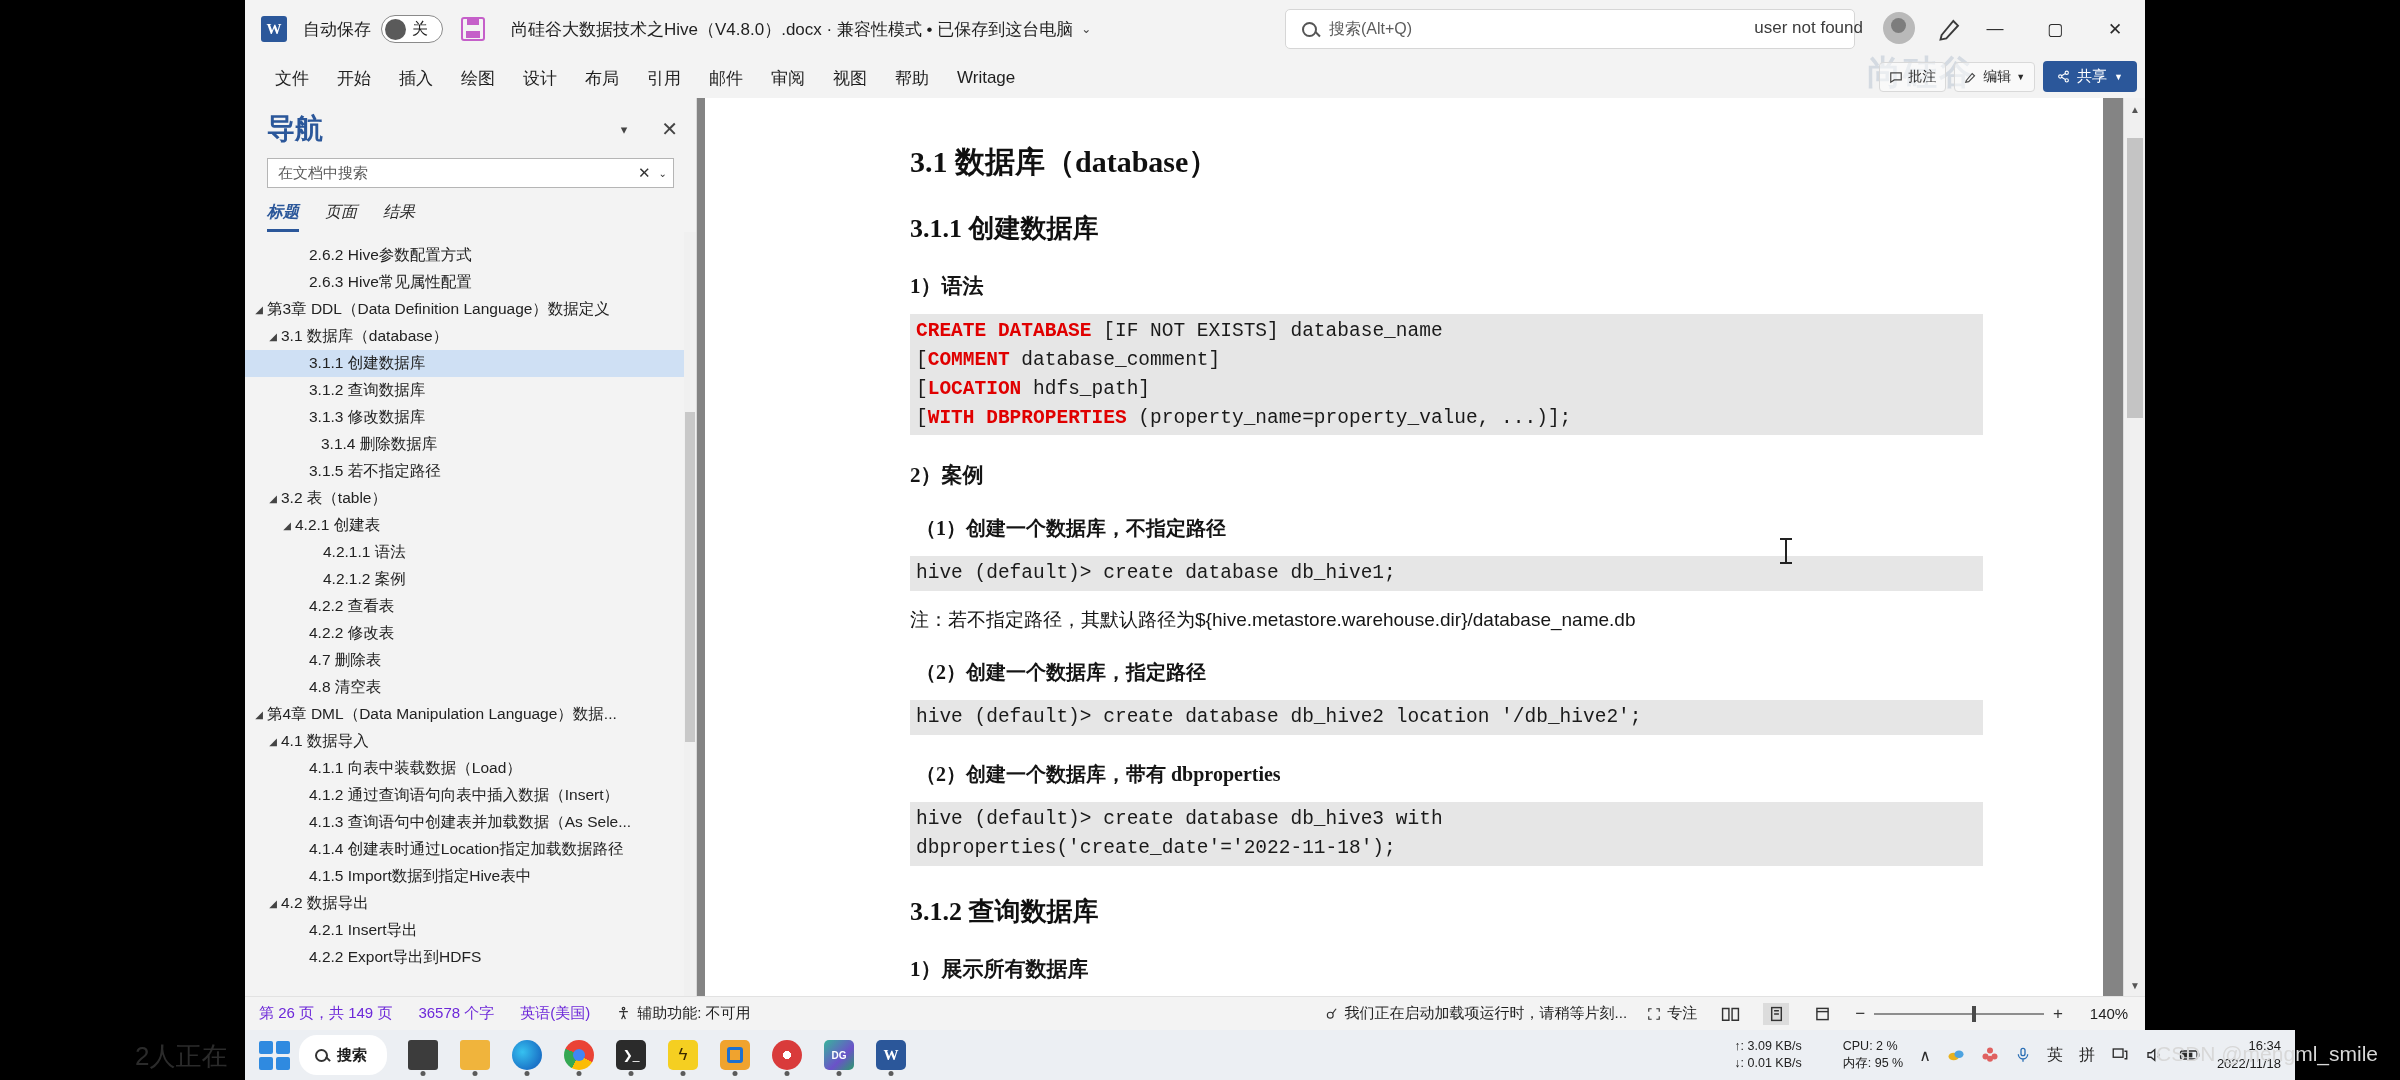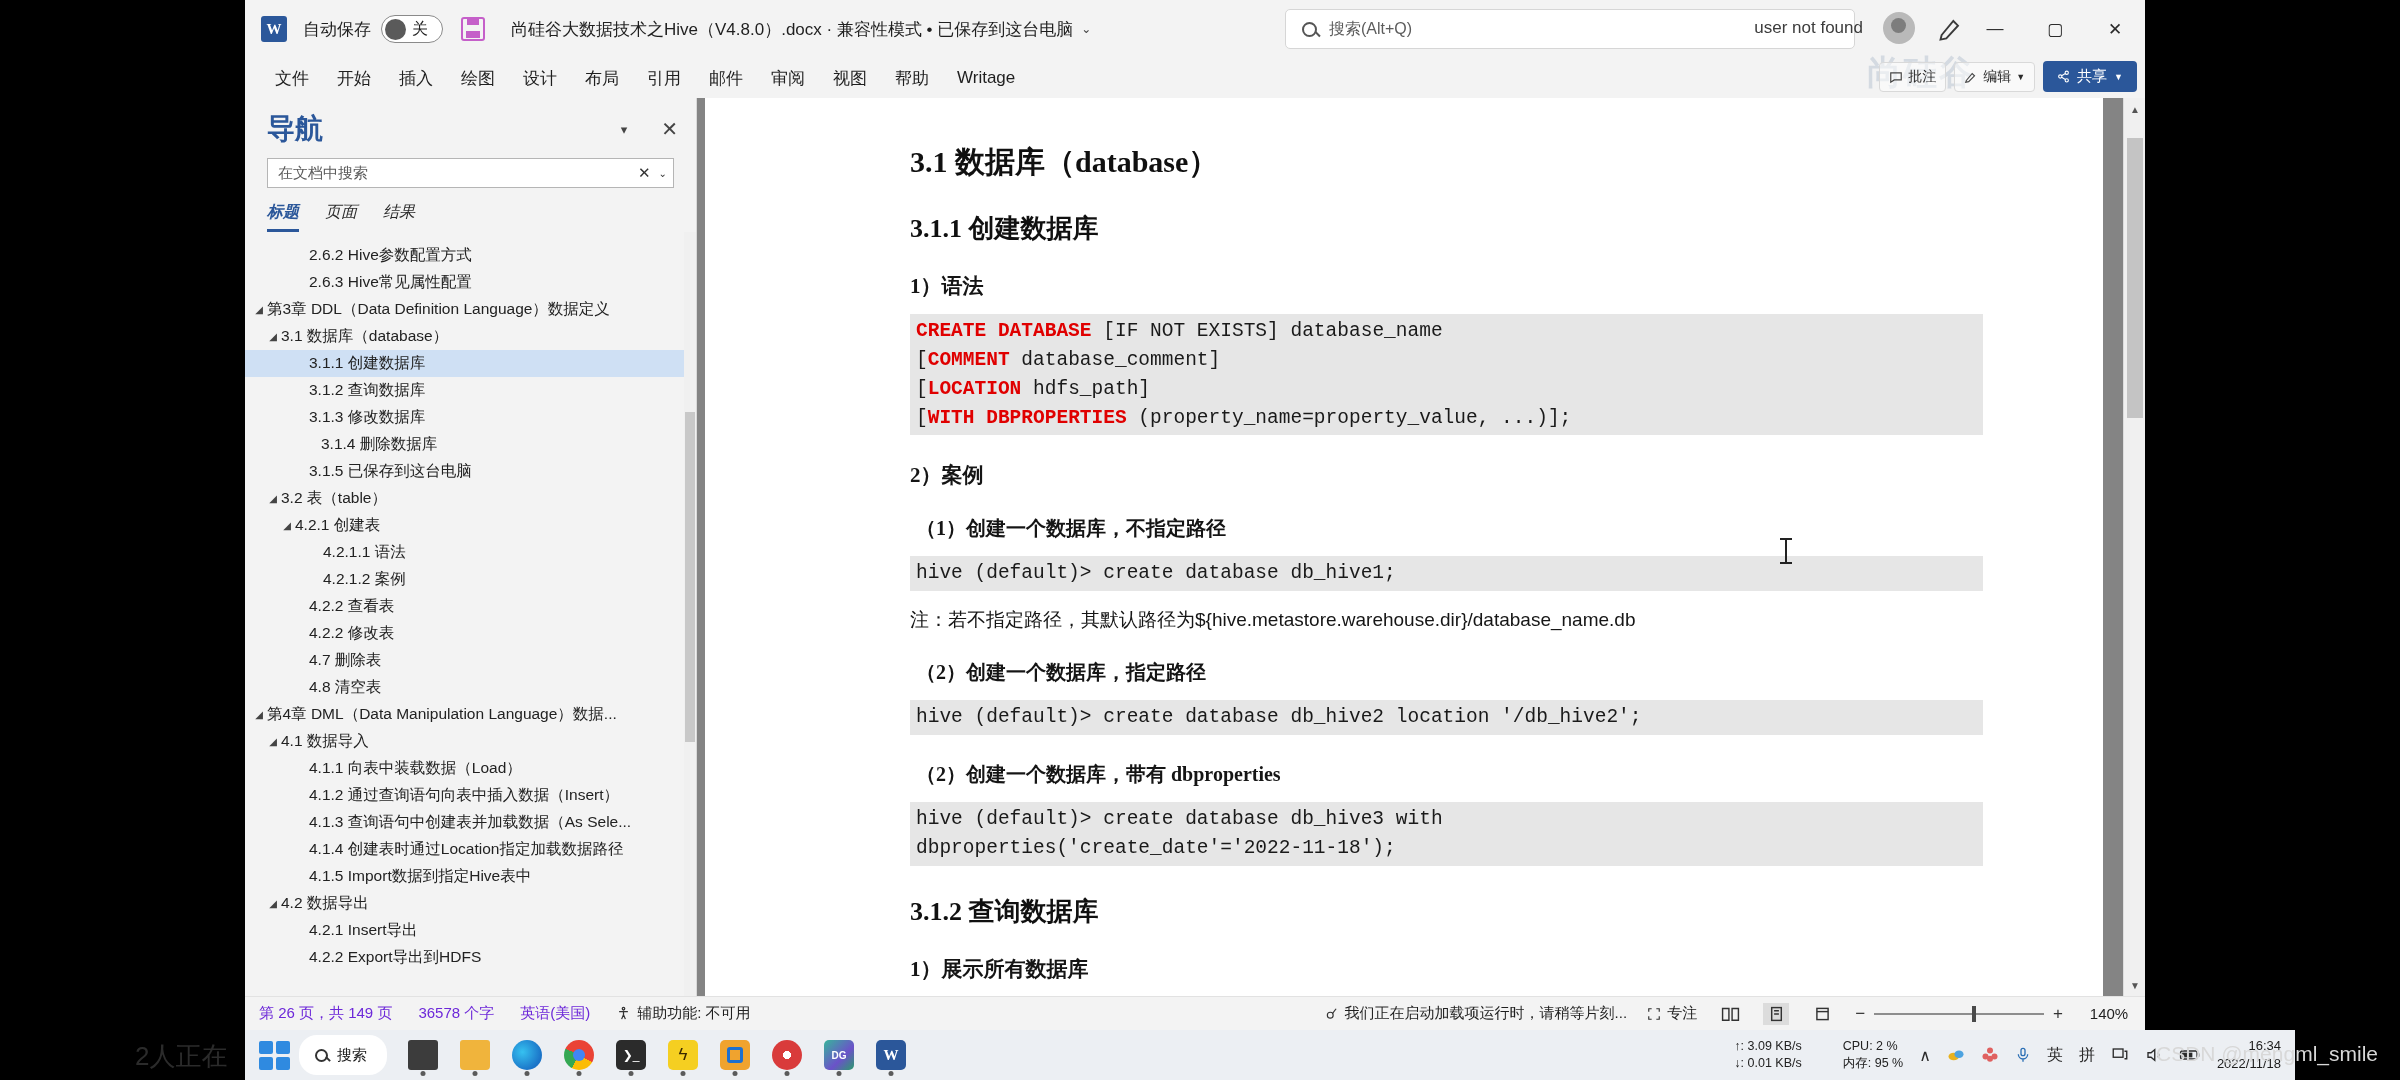--- a/index.html
+++ b/index.html
@@ -431,7 +431,7 @@
             </div>
             <div class="nav-item" style="padding-left: 48px;">
               <span class="tri"></span>
-              <span>3.1.5 已保存到这台电脑</span>
+              <span>3.1.5 若不指定路径</span>
             </div>
             <div class="nav-item" style="padding-left: 20px;">
               <span class="tri">◢</span>

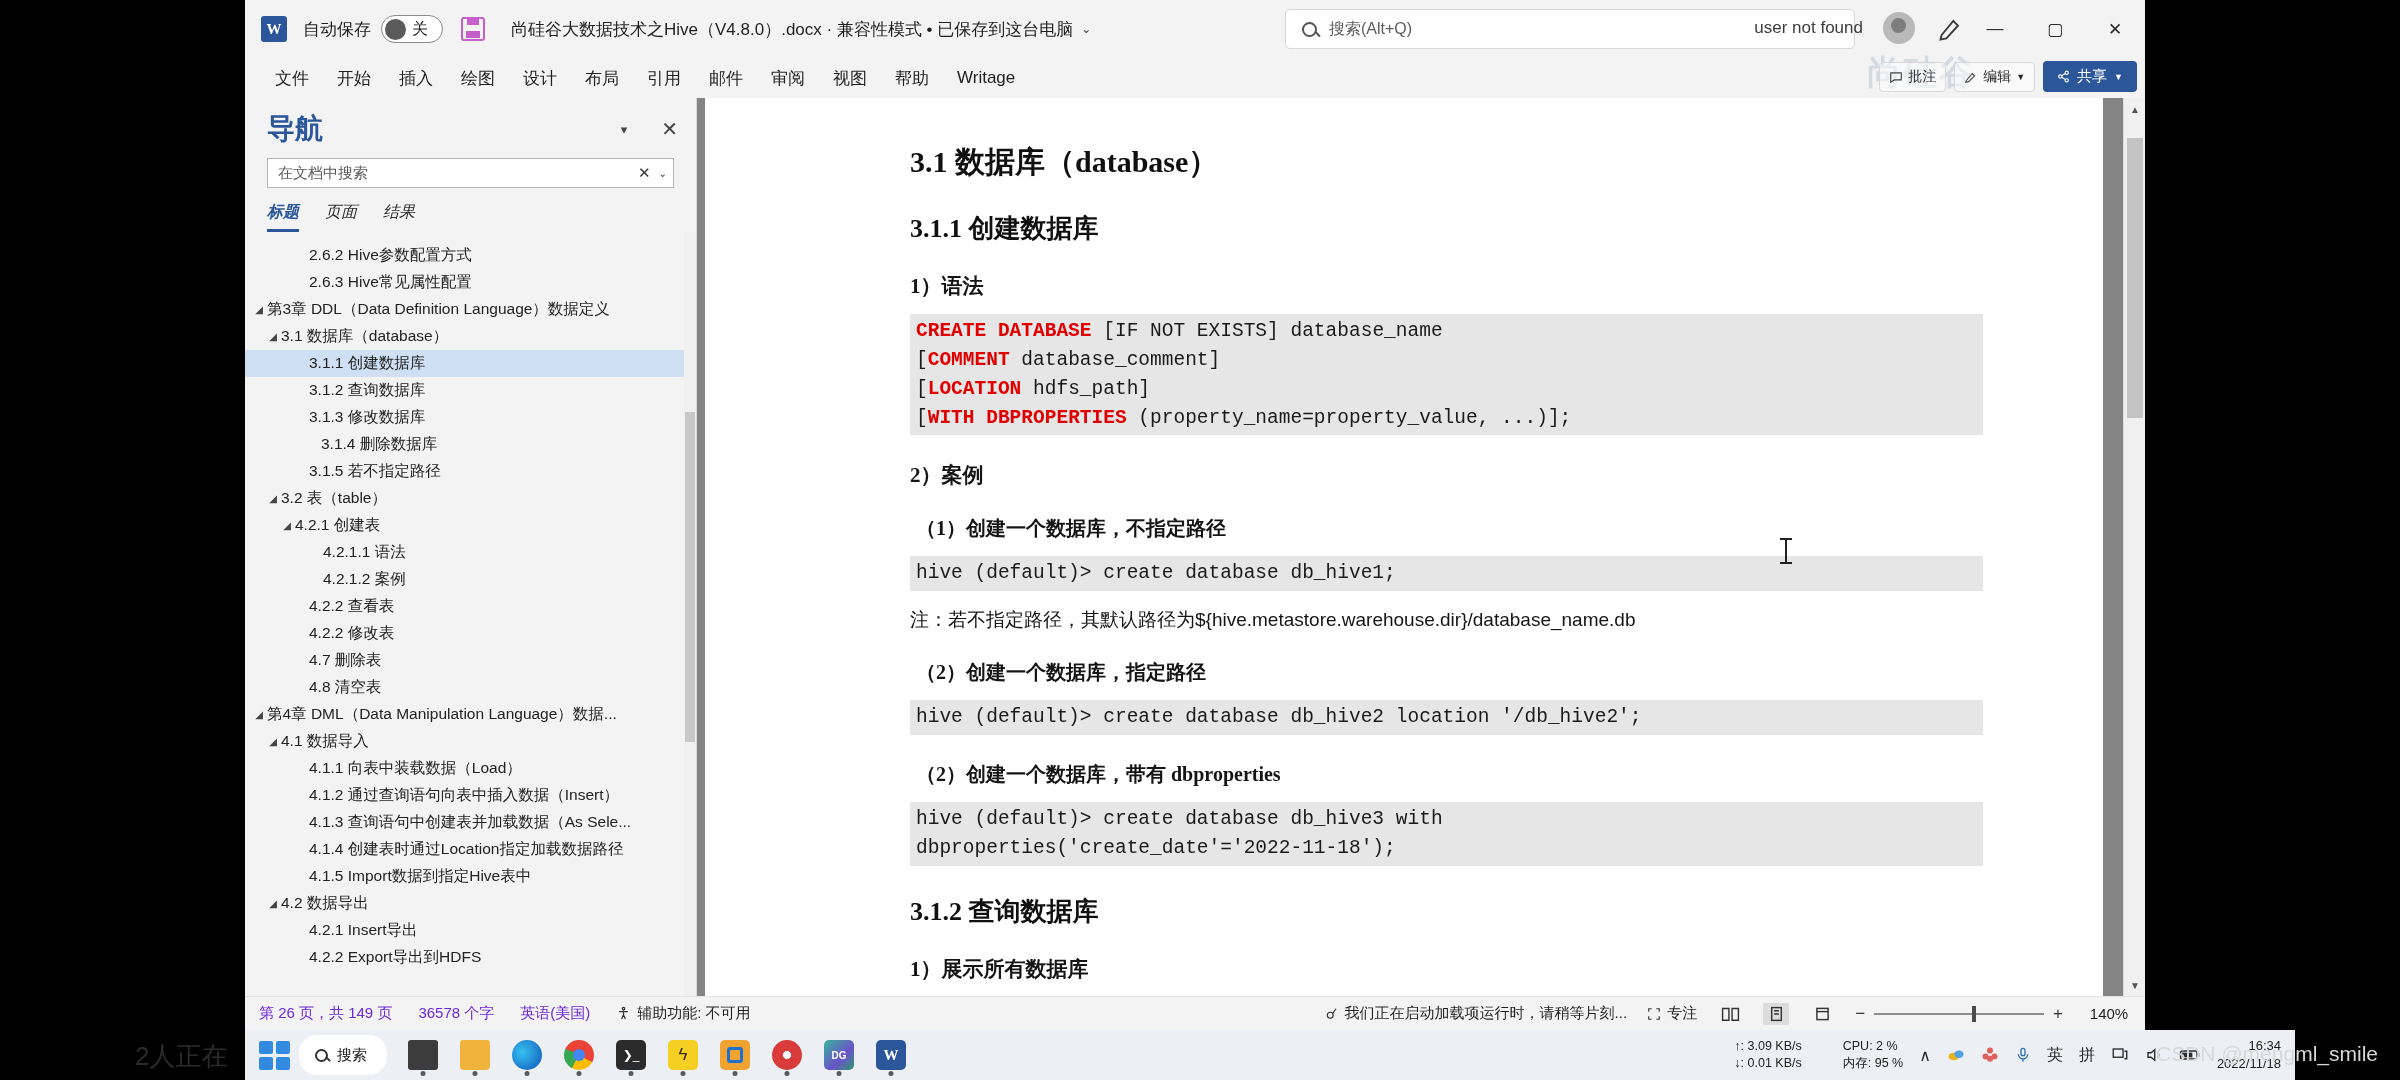--- a/index.html
+++ b/index.html
@@ -250,7 +250,7 @@
   .start-tile i:nth-child(4){ left:21px; top:21px; width:14px; height:13px; }
   .tb-search {
     height: 40px; background: #fff; border-radius: 18px; display: flex; align-items: center;
-    gap: 9px; padding: 0 20px 0 16px; margin-right: 10px;
+    gap: 9px; padding: 0 20px 0 16px; margin-right: 10px; font-weight: bold;
   }
   .tb-search .mag {
     width: 13px; height: 13px; border: 2px solid #333; border-radius: 50%; position: relative;

